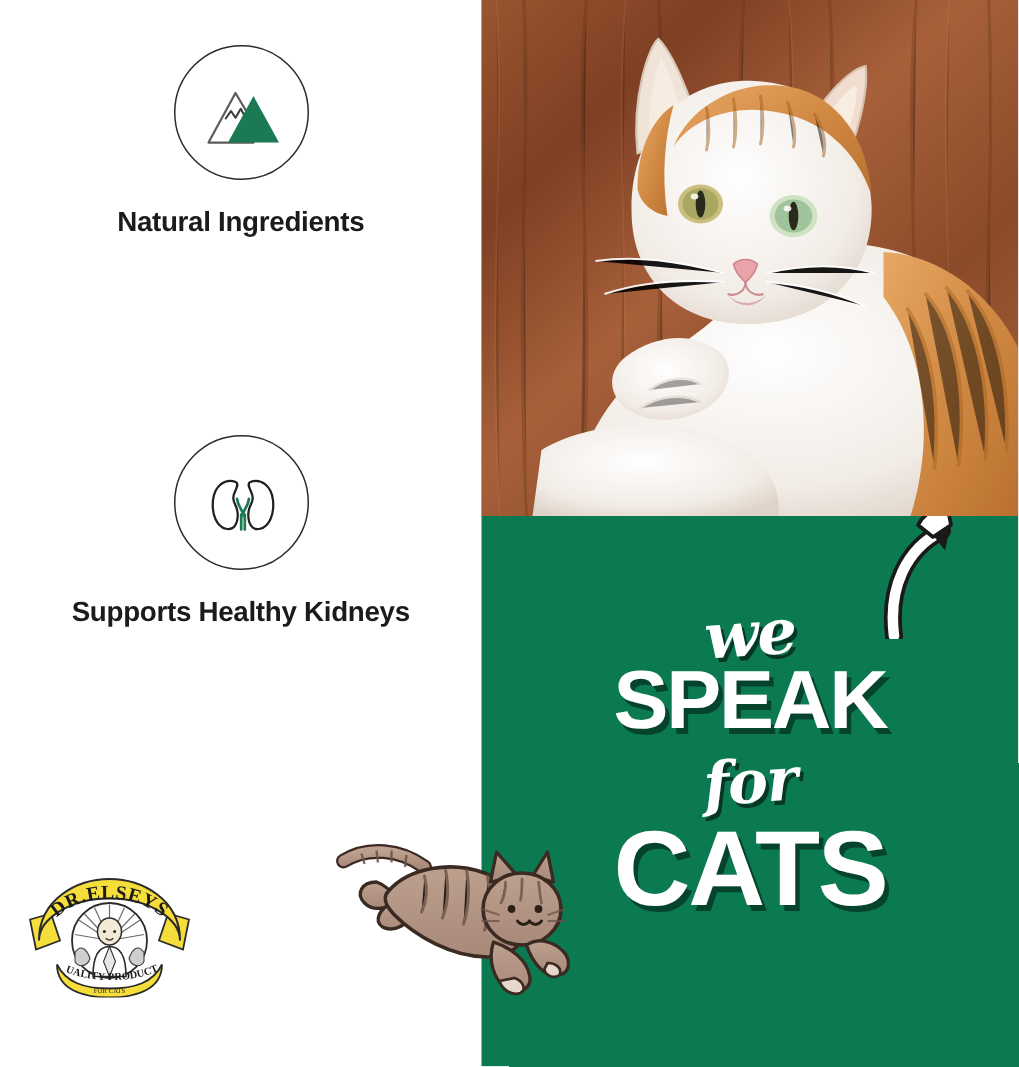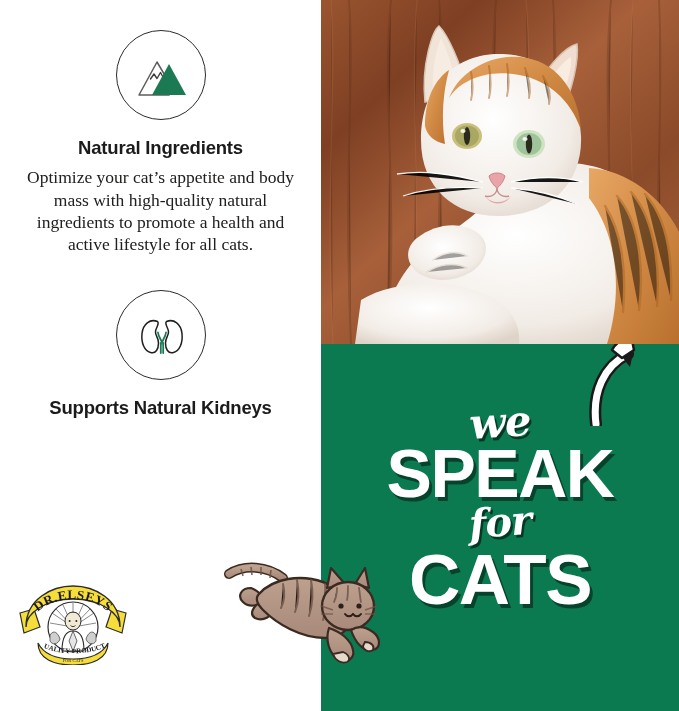--- a/index.html
+++ b/index.html
@@ -141,7 +141,6 @@
         </svg>
       </div>
       <div class="feature-title">Natural Ingredients</div>
-      <div class="feature-body">Optimize your cat’s appetite and body mass with high-quality natural ingredients to promote a health and active lifestyle for all cats.</div>
     </div>
 
     <div class="feature feature-2">

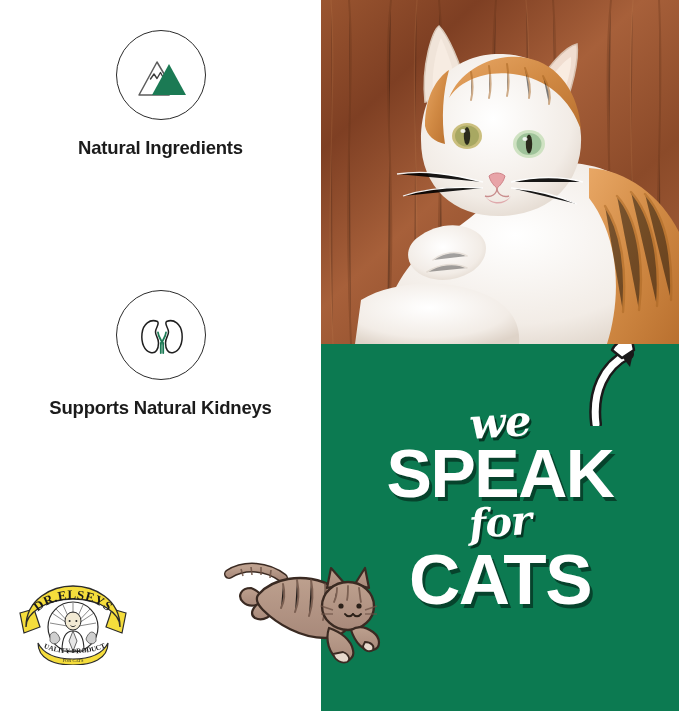--- a/index.html
+++ b/index.html
@@ -156,7 +156,7 @@
           <path d="M46.2 52 L46.2 62" fill="none" stroke="#1b7a54" stroke-width="1.8" stroke-linecap="round"></path>
         </svg>
       </div>
-      <div class="feature-title">Supports Natural Kidneys</div>
+      <div class="feature-title">Supports Healthy Kidneys</div>
     </div>
 
     <div class="logo">

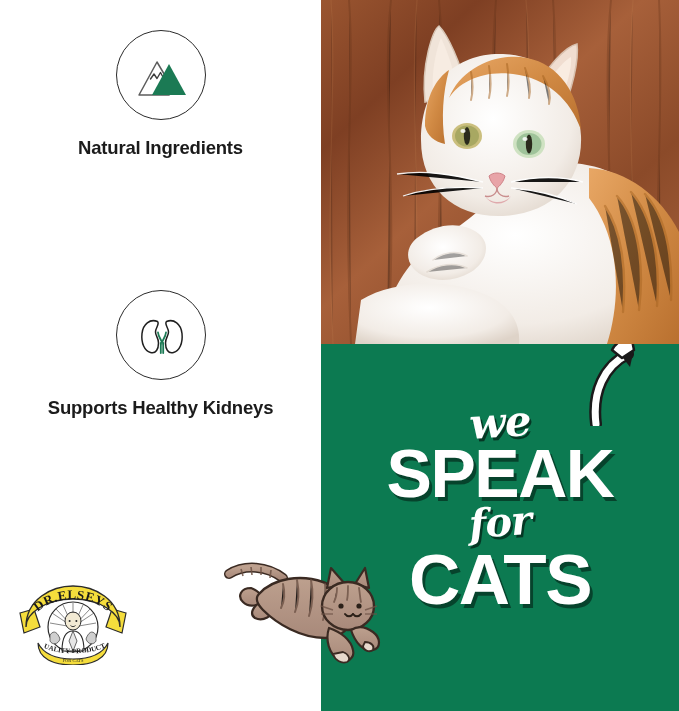--- a/index.html
+++ b/index.html
@@ -110,7 +110,7 @@
   }
   .hl-speak{
     position:absolute;left:0;right:0;top:95px;
-    font-size:68px;
+    font-size:55px;
   }
   .hl-cats{
     position:absolute;left:0;right:0;top:200px;

